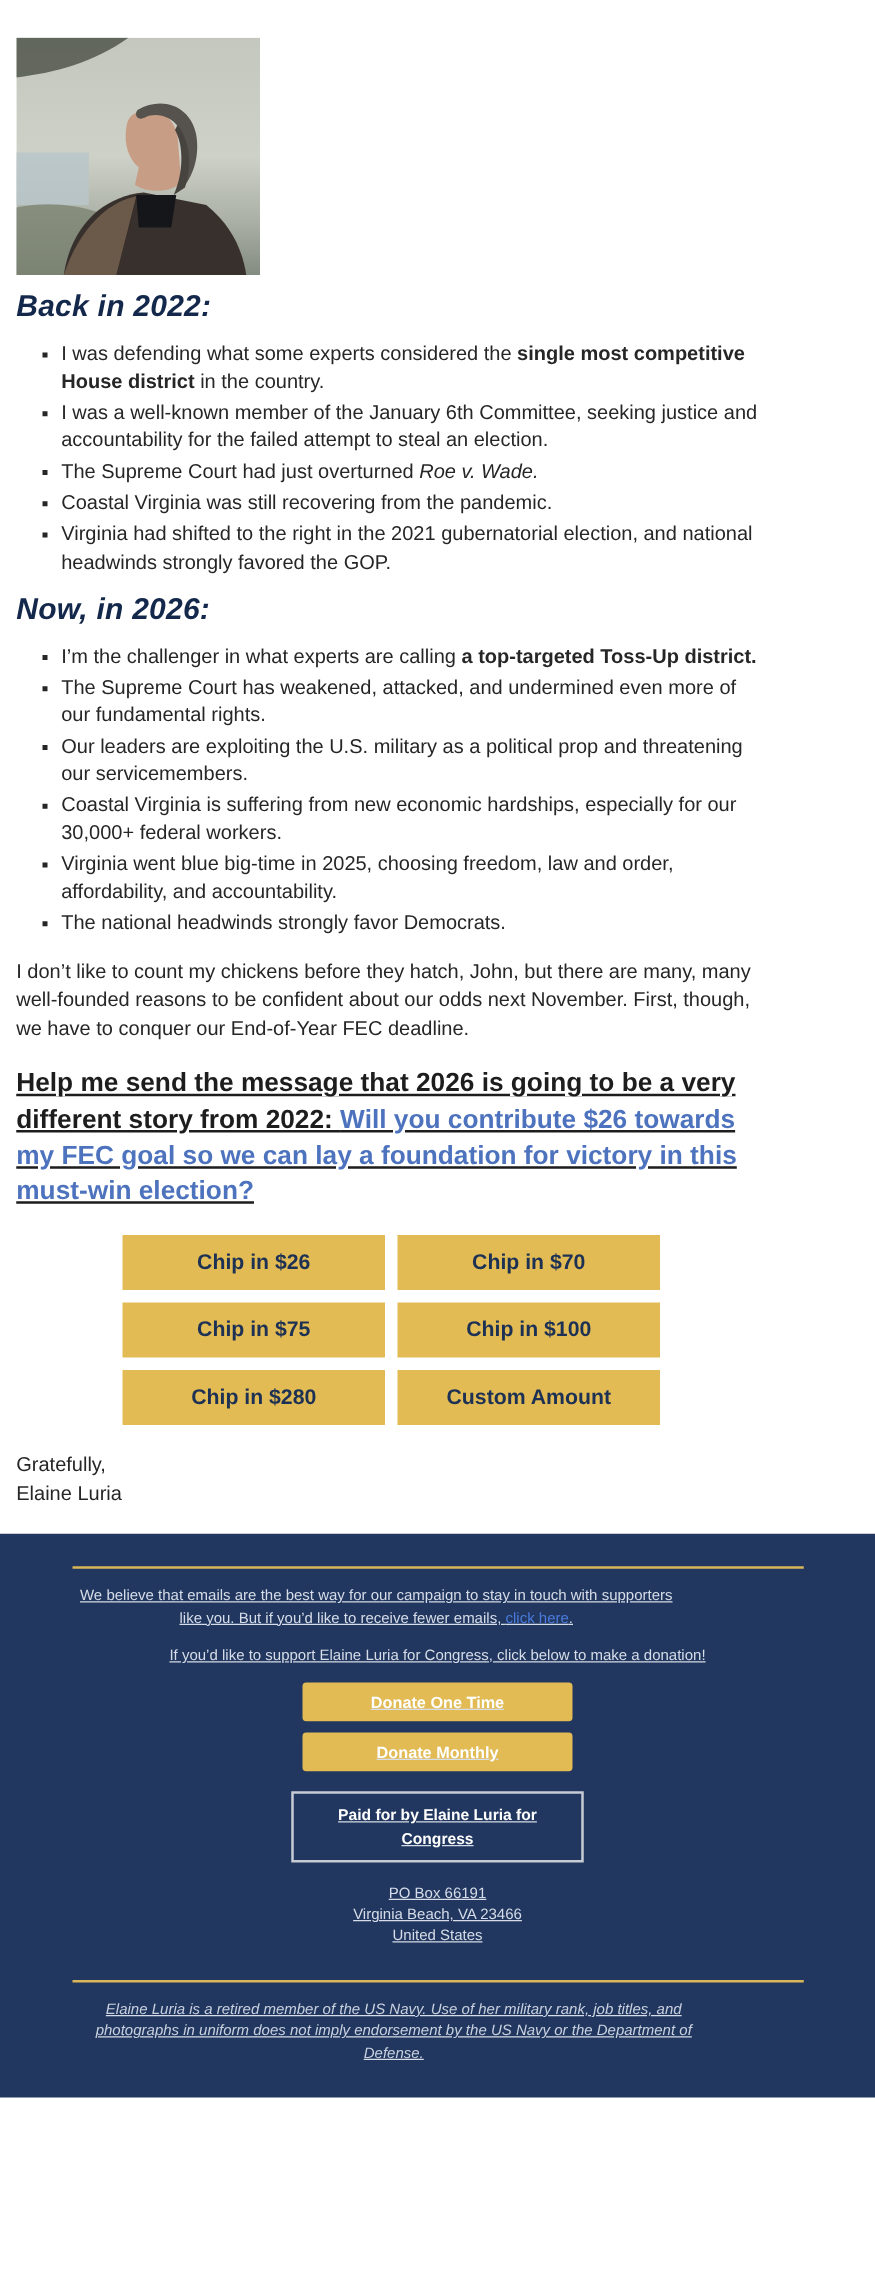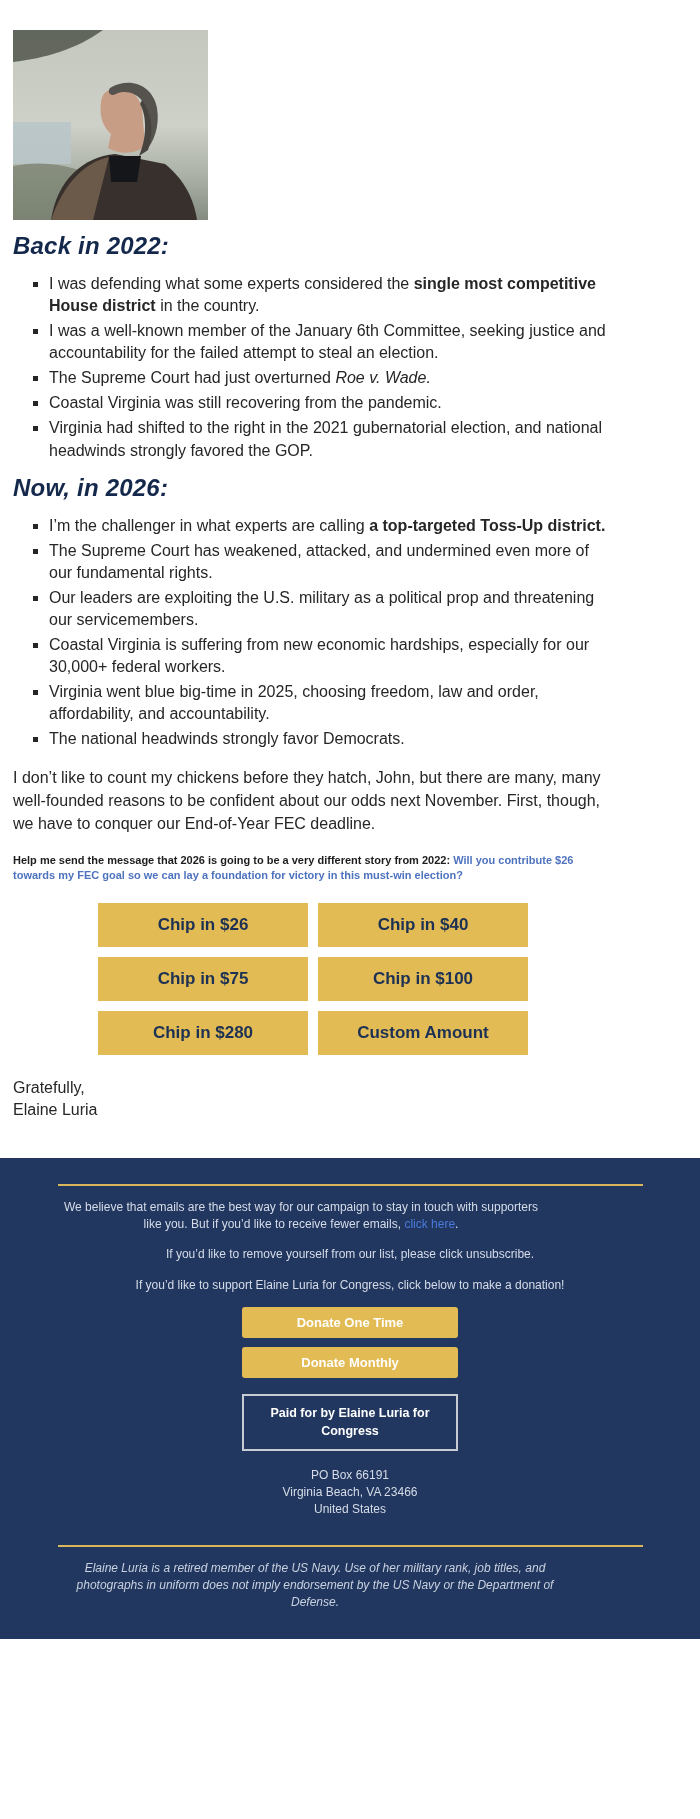--- a/index.html
+++ b/index.html
@@ -44,11 +44,12 @@
   }
 
   p.ask-text {
-    font-size: 11px;
+    font-size: 21px;
     line-height: 1.38;
     font-weight: bold;
     margin: 15px 0 18px 0;
     color: #1d1d1d;
+    text-decoration: underline;
   }
   .ask-link { color: #4e73be; cursor: pointer; }
 

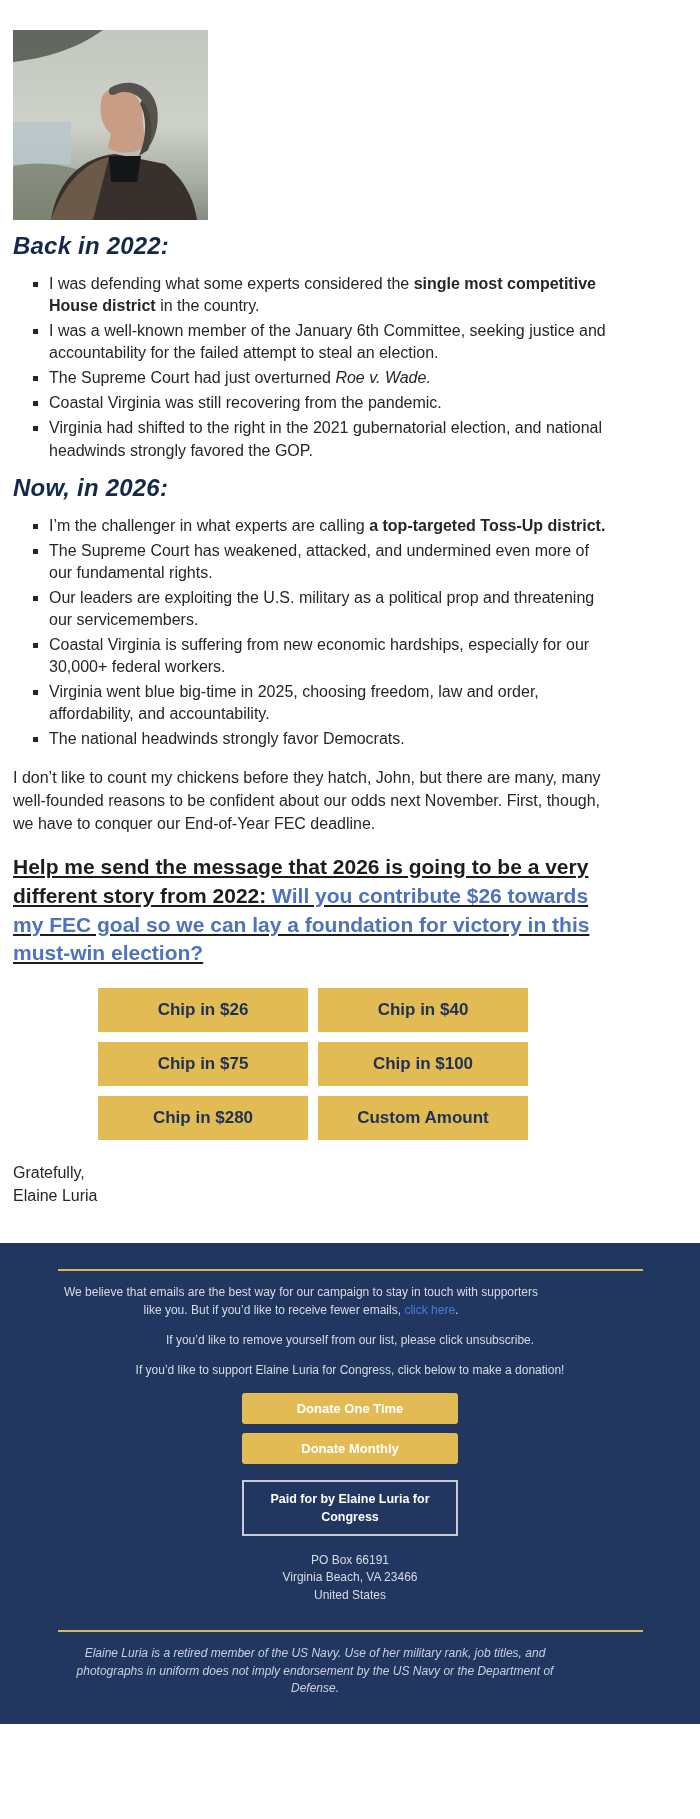--- a/index.html
+++ b/index.html
@@ -184,7 +184,7 @@
 
     <div class="chip-grid">
       <button class="chip-btn">Chip in $26</button>
-      <button class="chip-btn">Chip in $40</button>
+      <button class="chip-btn">Chip in $70</button>
       <button class="chip-btn">Chip in $75</button>
       <button class="chip-btn">Chip in $100</button>
       <button class="chip-btn">Chip in $280</button>

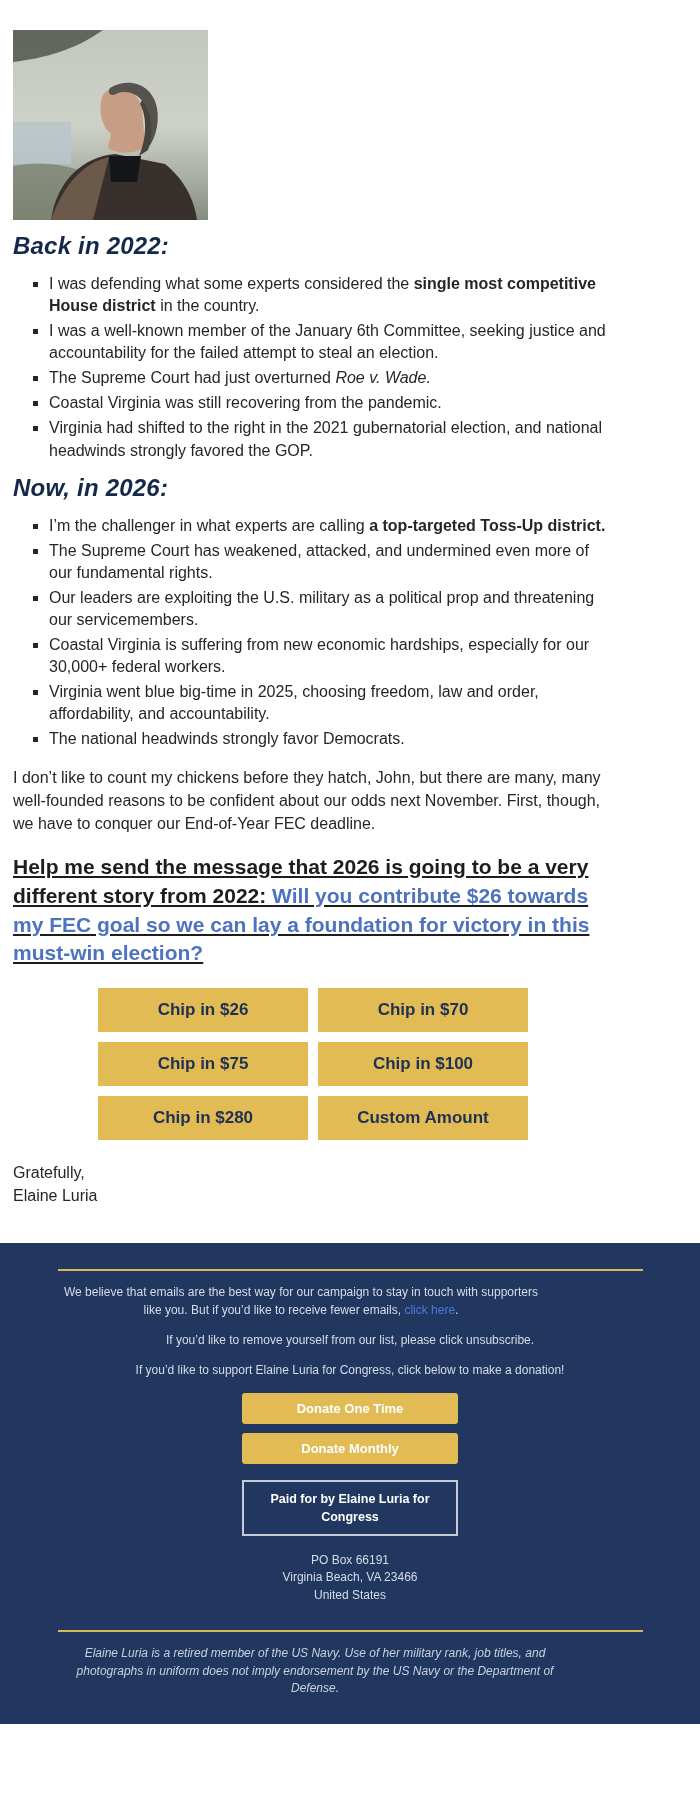--- a/index.html
+++ b/index.html
@@ -76,13 +76,14 @@
 
   .footer {
     width: 700px;
-    margin-top: 36px;
+    margin-top: 20px;
     background: #21375f;
     color: #d6dce8;
     text-align: center;
     padding: 26px 55px 14px 55px;
     font-size: 12px;
     line-height: 1.45;
+    text-decoration: underline;
   }
   .gold-line { height: 2px; background: #d9b659; width: 585px; margin: 0 auto; border: none; }
   .footer-intro { max-width: 492px; margin: 17px auto 0 auto; }

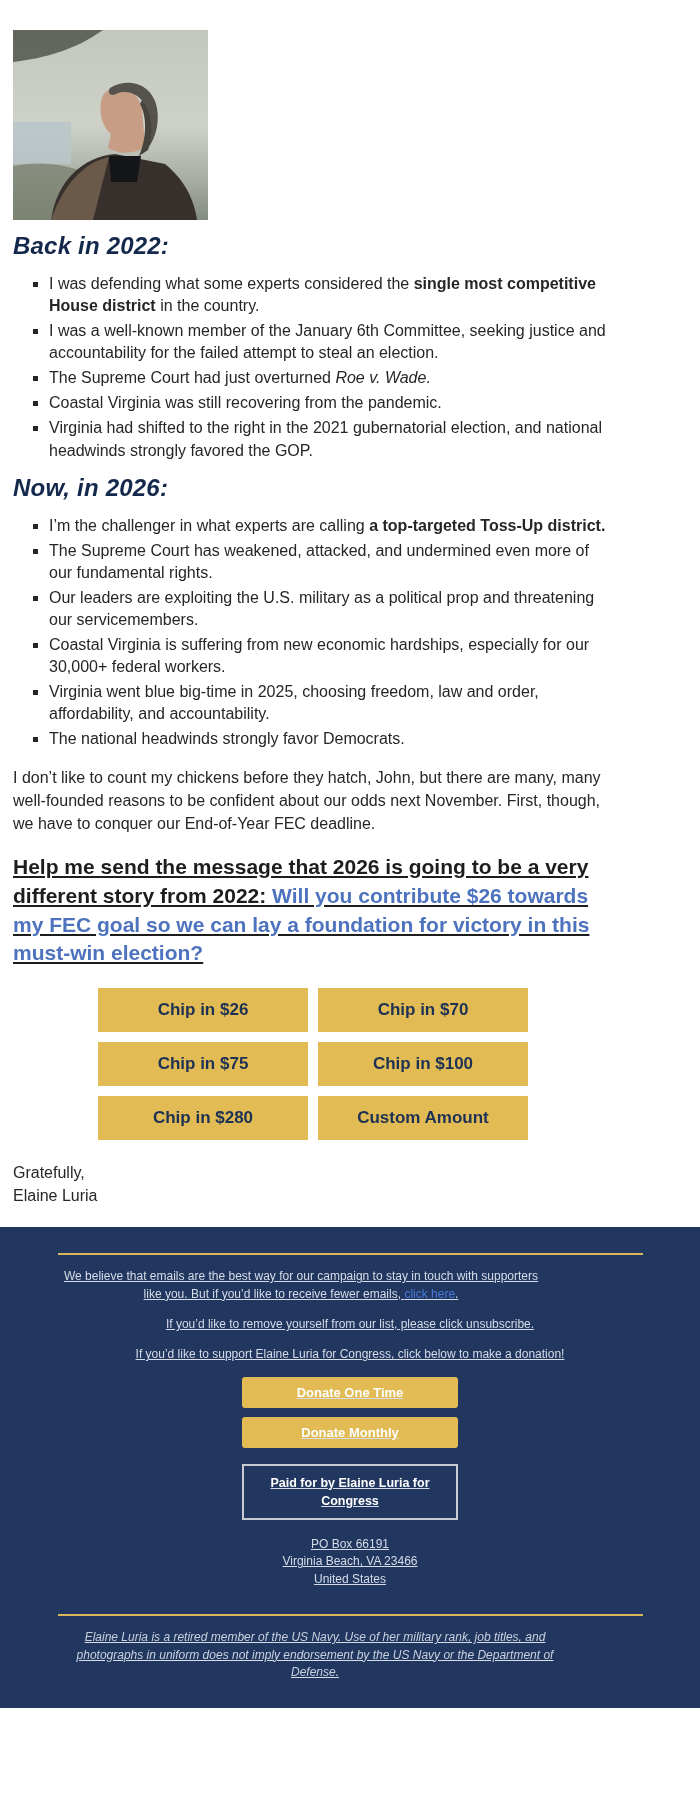--- a/index.html
+++ b/index.html
@@ -204,7 +204,6 @@
 
     <p class="footer-intro"><span>We believe that emails are the best way for our campaign to stay in touch with supporters like you. But if you’d like to receive fewer emails, </span><span class="footer-link">click here</span><span>.</span></p>
 
-    <p>If you’d like to remove yourself from our list, please click unsubscribe.</p>
 
     <p>If you’d like to support Elaine Luria for Congress, click below to make a donation!</p>
 

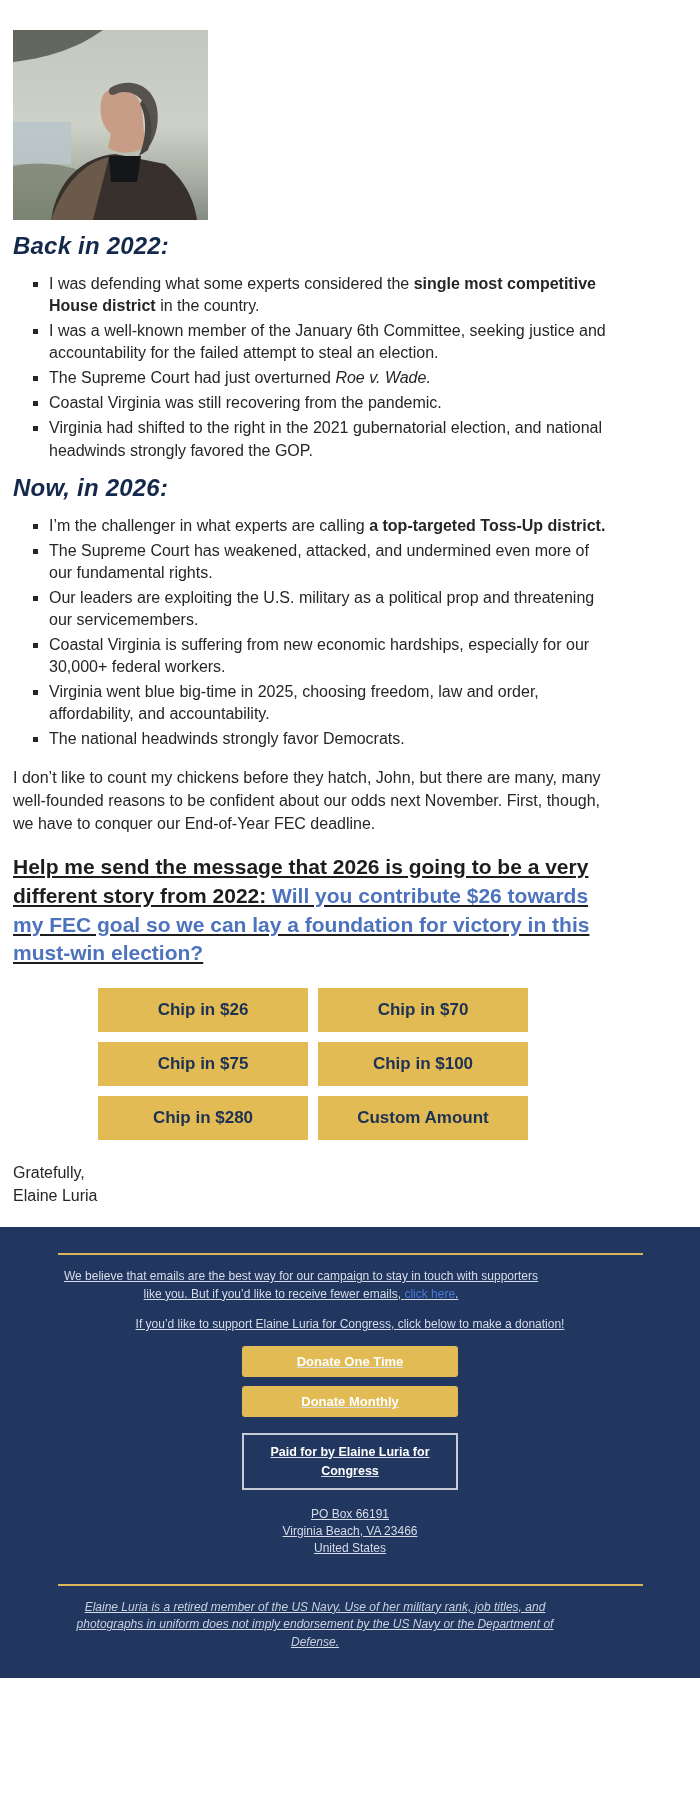--- a/index.html
+++ b/index.html
@@ -106,7 +106,7 @@
   }
 
   .paid-for-box {
-    width: 216px;
+    width: 234px;
     margin: 16px auto;
     border: 2px solid #c6cbd4;
     padding: 8px 6px;

